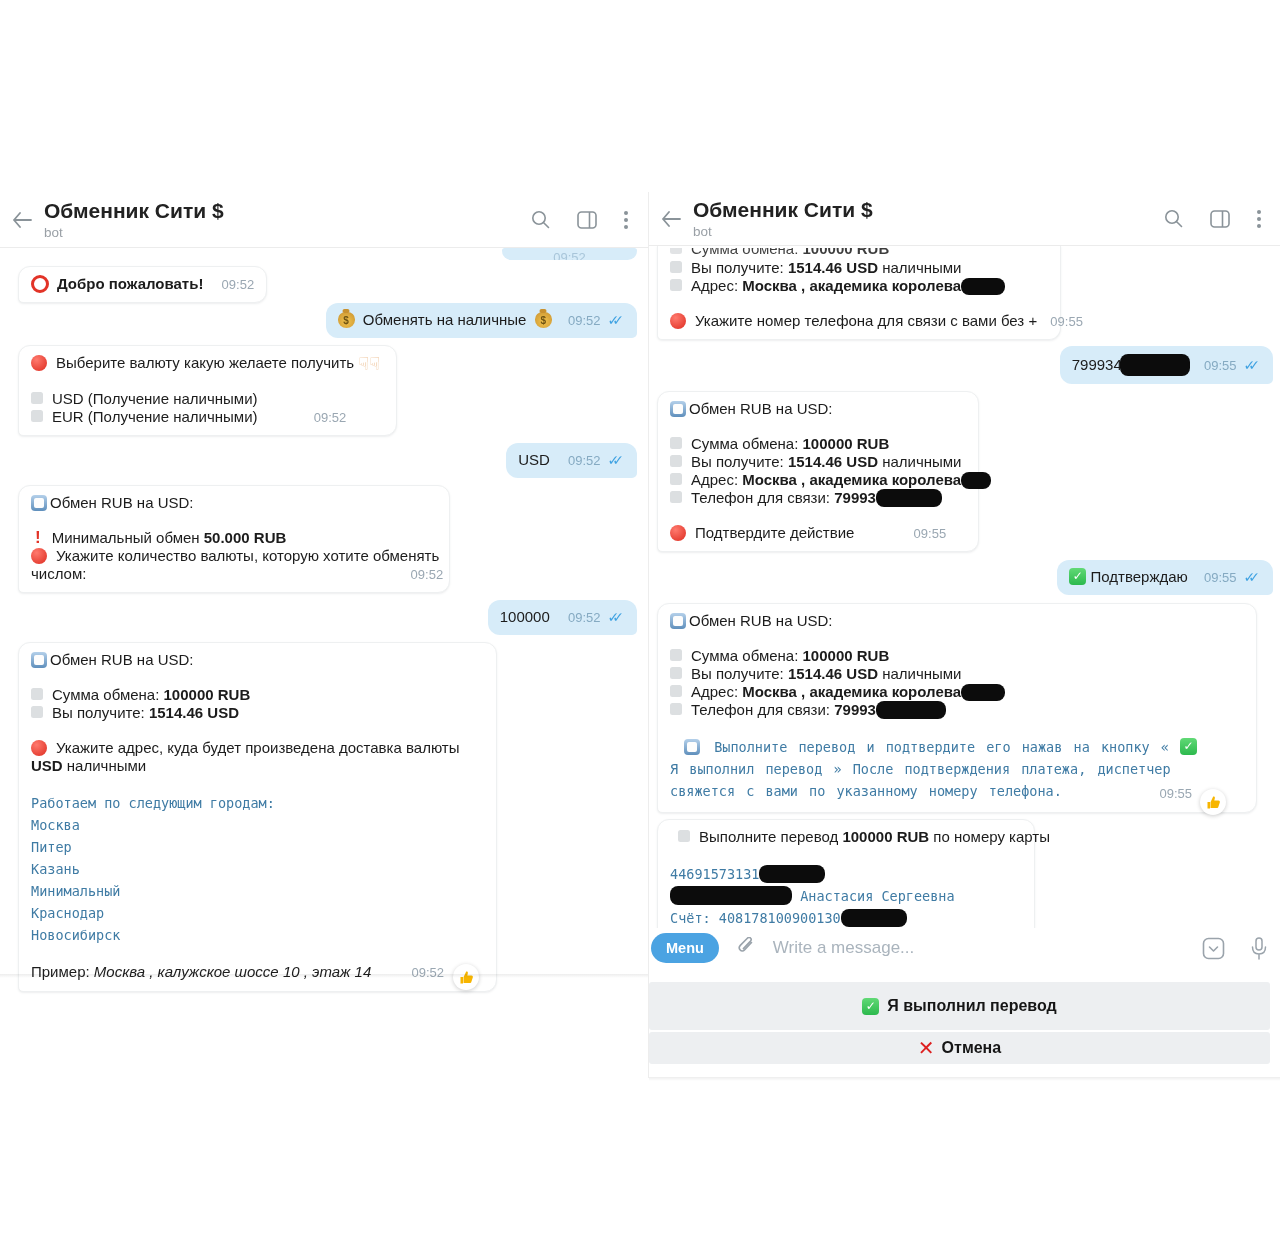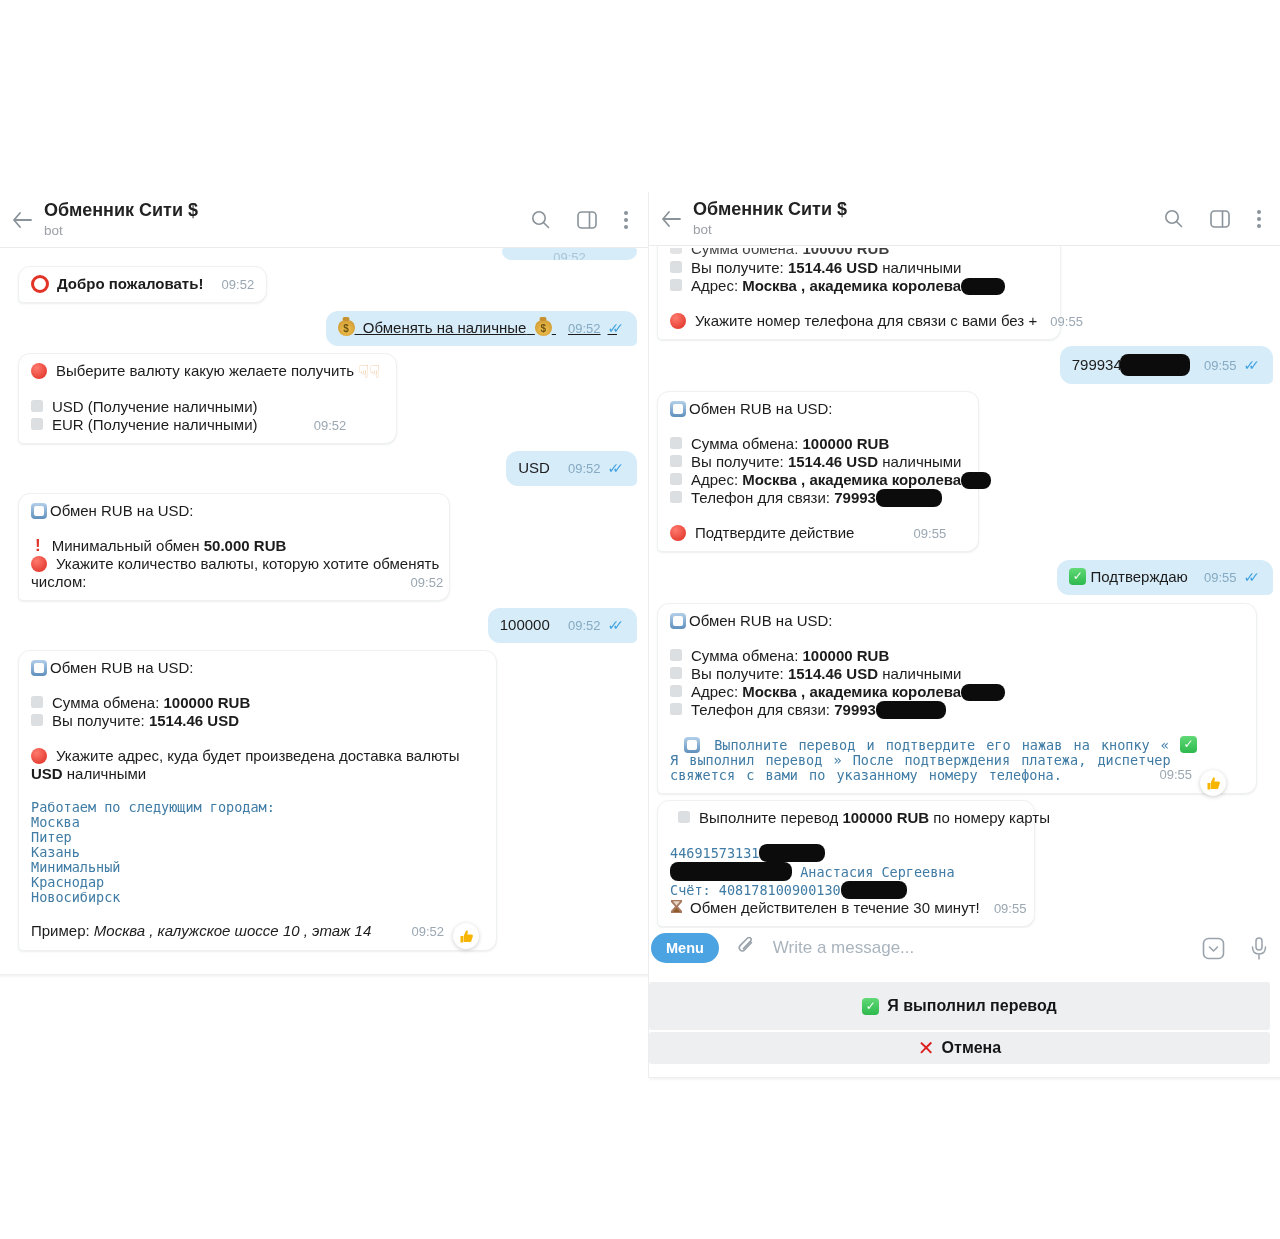--- a/index.html
+++ b/index.html
@@ -10,7 +10,7 @@
   .phead{height:56px;display:flex;align-items:center;background:#fff;border-bottom:1px solid #ececec;box-sizing:border-box;}
   .backwrap{width:44px;display:flex;justify-content:center;}
   .htxt{line-height:1.2;}
-  .htitle{font-size:18px;font-weight:700;color:#222;}
+  .htitle{font-size:21px;font-weight:700;color:#222;}
   .hsub{font-size:13.5px;color:#9aa0a6;margin-top:2px;}
   .hicons{margin-left:auto;display:flex;gap:27px;align-items:center;padding-right:20px;}
   .kebab{display:flex;flex-direction:column;gap:3px;}

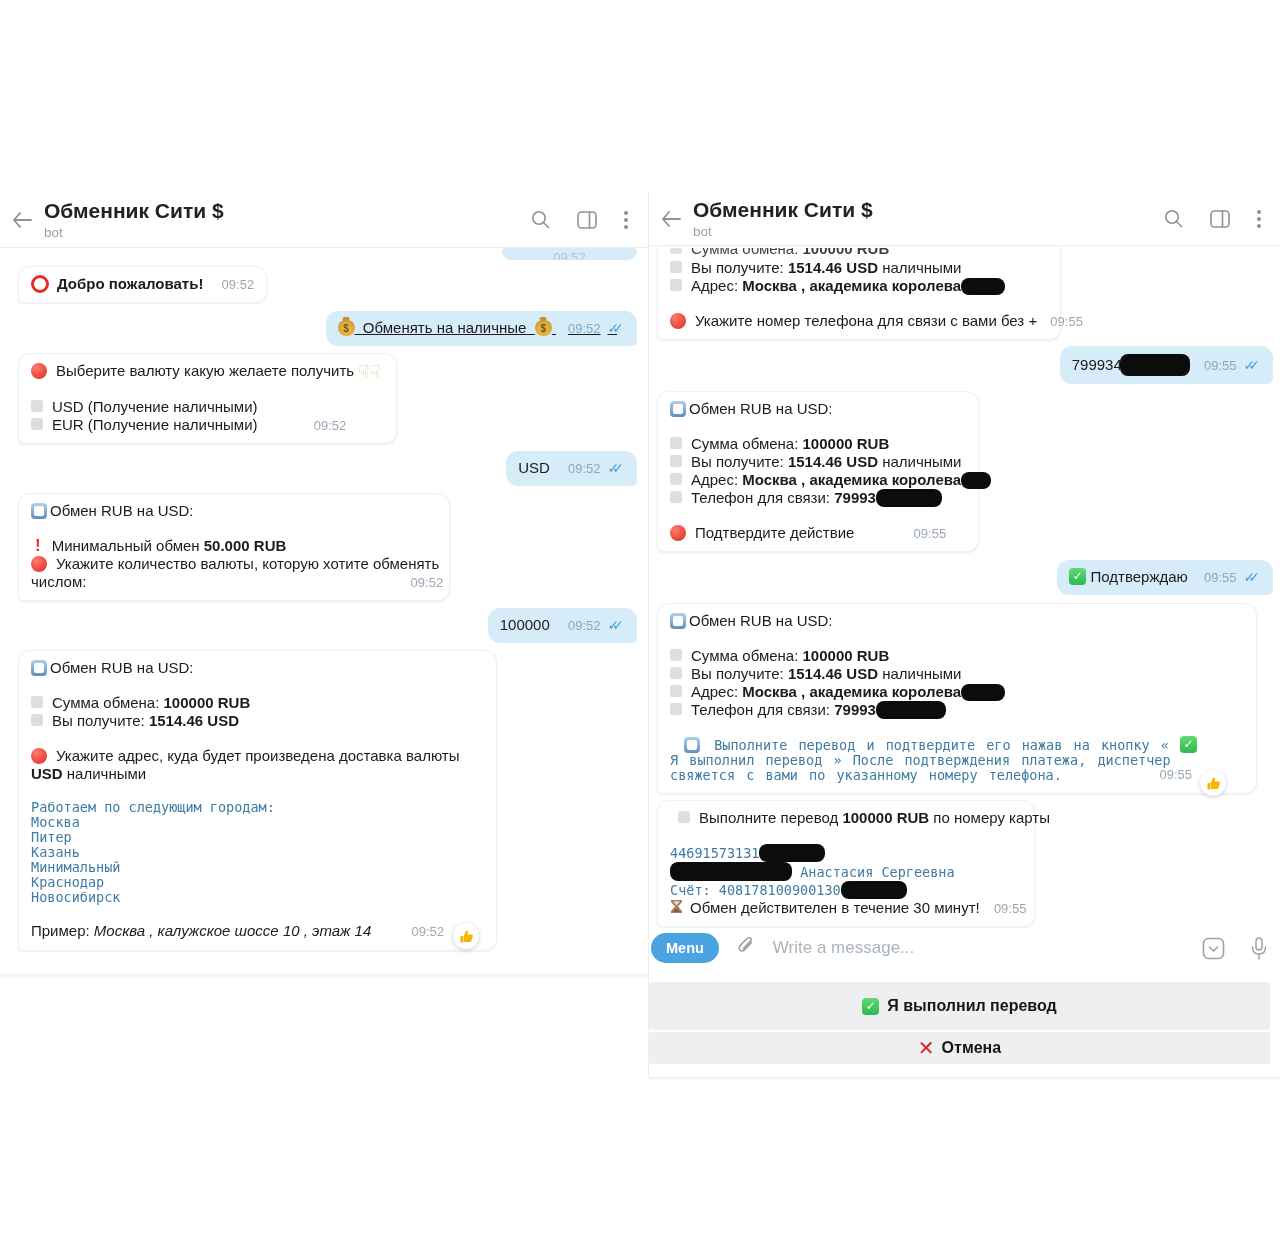--- a/index.html
+++ b/index.html
@@ -106,7 +106,7 @@
       </div>
     </div>
 
-    <div class="row r" style="margin-top:8px;text-decoration:underline;">
+    <div class="row r" style="">
       <div class="bub out">
         <span class="ln"><span class="bag"></span>&nbsp; <span>Обменять на наличные</span> &nbsp;<span class="bag"></span>
         <span class="time" style="margin-left:12px;">09:52</span><span class="checks">✓✓</span></span>

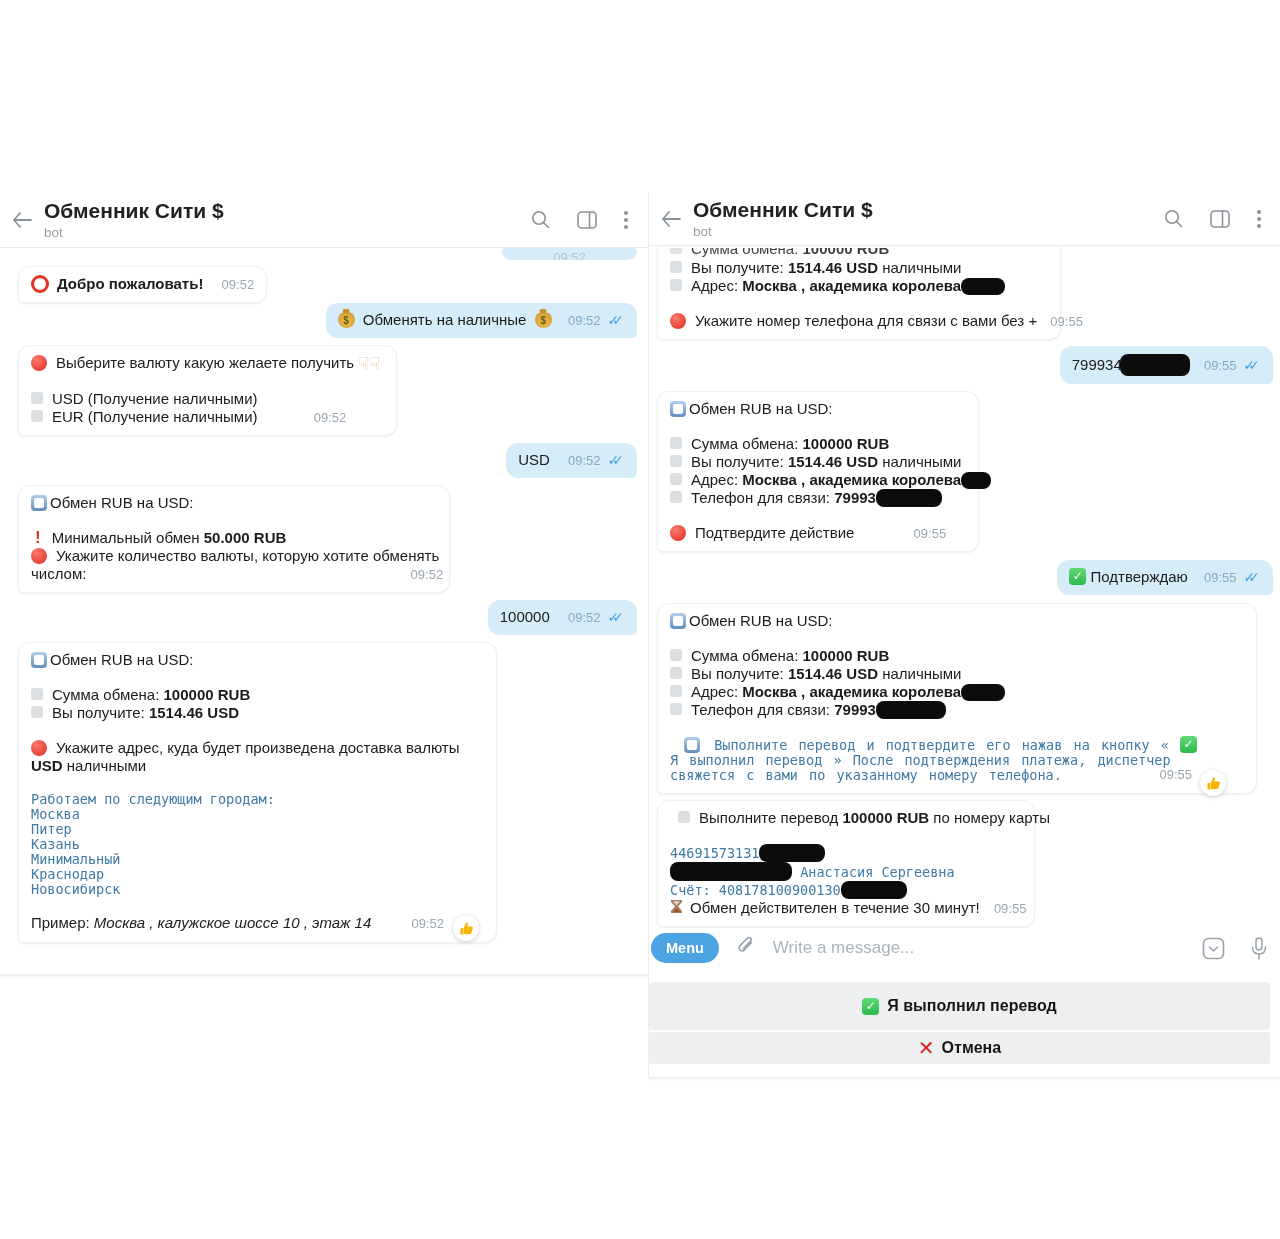--- a/index.html
+++ b/index.html
@@ -43,7 +43,7 @@
   .gchk{display:inline-block;width:17px;height:17px;border-radius:4px;background:linear-gradient(180deg,#61d976,#2cb94d);position:relative;vertical-align:-3px;}
   .gchk::after{content:"\2713";position:absolute;inset:0;color:#fff;font-weight:700;font-size:12px;line-height:17px;text-align:center;font-family:"DejaVu Sans",sans-serif;}
   .redx{color:#dd1f1f;font-weight:700;font-size:20px;margin-right:7px;font-family:"DejaVu Sans",sans-serif;}
-  .mono{font-family:"DejaVu Sans Mono",monospace;font-size:13.5px;line-height:15px;color:#3f7ba4;}
+  .mono{font-family:"DejaVu Sans Mono",monospace;font-size:13.5px;line-height:22px;color:#3f7ba4;}
   .redact{display:inline-block;background:#0c0c0c;border-radius:8px;vertical-align:-4px;}
   .reaction{position:absolute;width:26px;height:26px;background:#fff;border-radius:50%;box-shadow:0 1px 4px rgba(0,0,0,.2);display:flex;align-items:center;justify-content:center;}
   .cutwrap{height:11px;overflow:hidden;position:relative;opacity:.85;}

